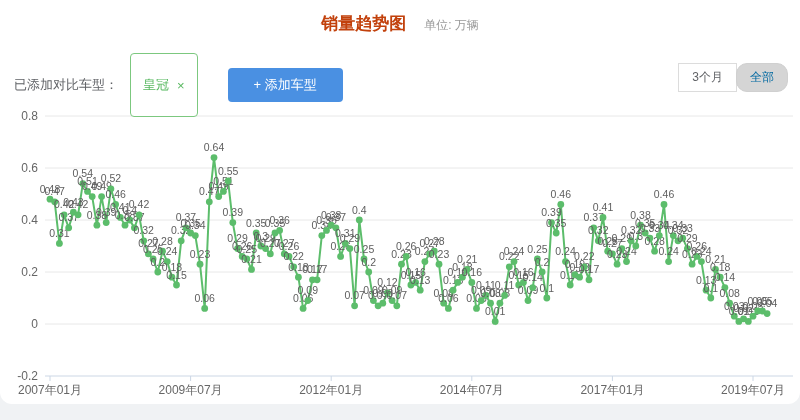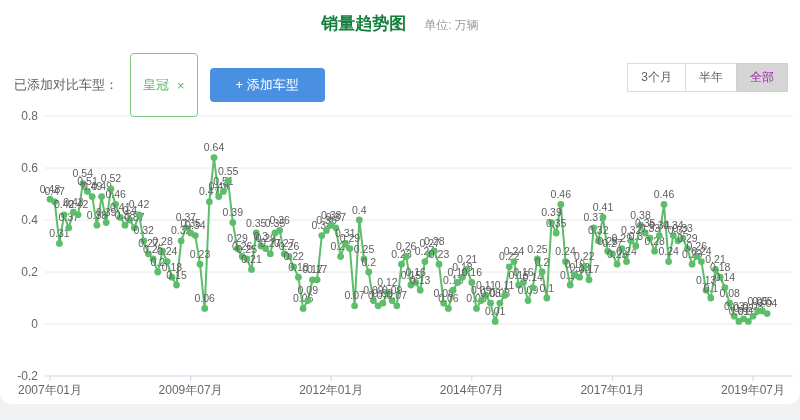--- a/index.html
+++ b/index.html
@@ -17,7 +17,7 @@
     position:absolute;top:12px;left:0;width:100%;
     display:flex;justify-content:center;align-items:baseline;gap:8px;
   }
-  .title{font-size:17px;font-weight:bold;color:#15803d;}
+  .title{font-size:17px;font-weight:bold;color:#c2410c;}
   .unit{font-size:12px;color:#999;margin-left:10px;}
   .toolbar{
     position:absolute;top:53px;left:14px;

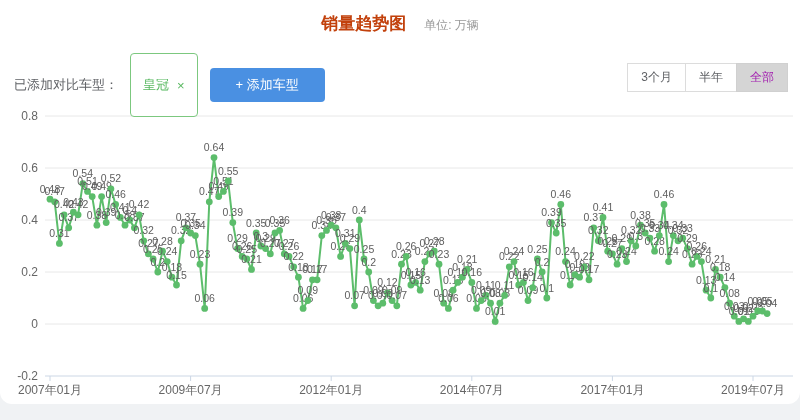--- a/index.html
+++ b/index.html
@@ -32,7 +32,7 @@
   .tag .x{color:#57b85f;font-size:13px;cursor:pointer;line-height:1;}
   .add-btn{
     background:#4a90e2;color:#fff;border:none;border-radius:4px;
-    font-size:13px;padding:8px 26px;cursor:pointer;
+    font-size:13px;padding:8px 26px;cursor:pointer;margin-left:18px;
   }
   .ranges{position:absolute;top:63px;right:12px;display:flex;z-index:3;}
   .range-btn{

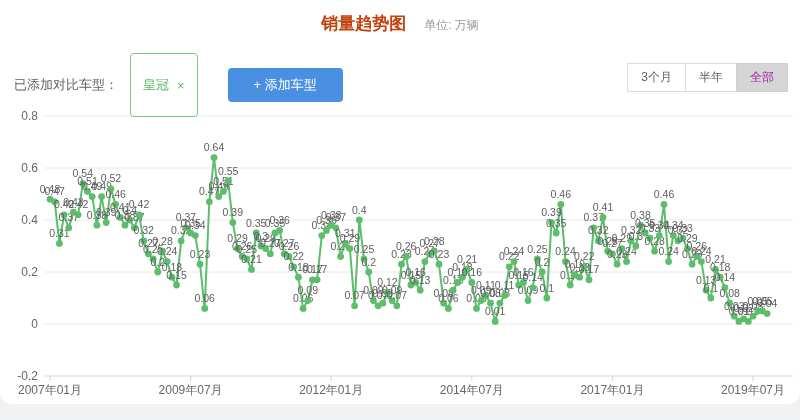--- a/index.html
+++ b/index.html
@@ -401,7 +401,6 @@
 
   <div class="ranges">
     <button class="range-btn">3个月</button>
-    <button class="range-btn">半年</button>
     <button class="range-btn active">全部</button>
   </div>
 

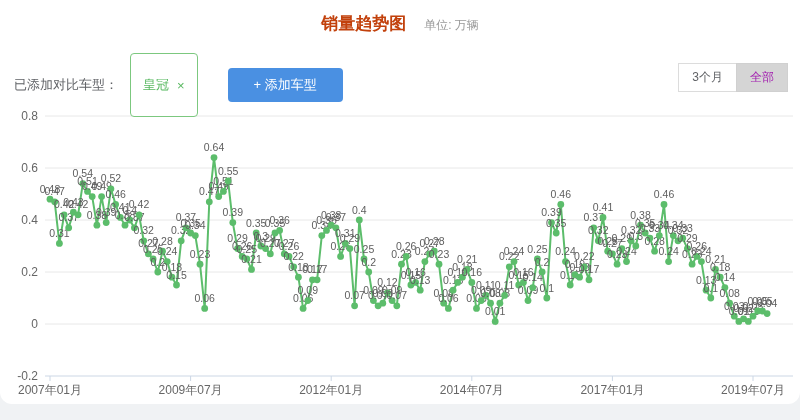--- a/index.html
+++ b/index.html
@@ -39,7 +39,7 @@
     border:1px solid #dcdcdc;background:#fff;color:#606266;
     font-size:12px;padding:5px 13px;margin-left:-1px;cursor:pointer;text-align:right;
   }
-  .range-btn.active{background:#d5d5d5;border-color:#d0d0d0;color:#a21caf;}
+  .range-btn.active{background:#d5d5d5;border-color:#d0d0d0;color:#0369a1;border-radius:11px;}
   svg{position:absolute;left:0;top:0;}
   .axis-lbl{font-size:12px;fill:#666;font-family:"Liberation Sans",sans-serif;}
   .pt-lbl{font-size:10.5px;fill:#5e5e5e;font-family:"Liberation Sans",sans-serif;}

